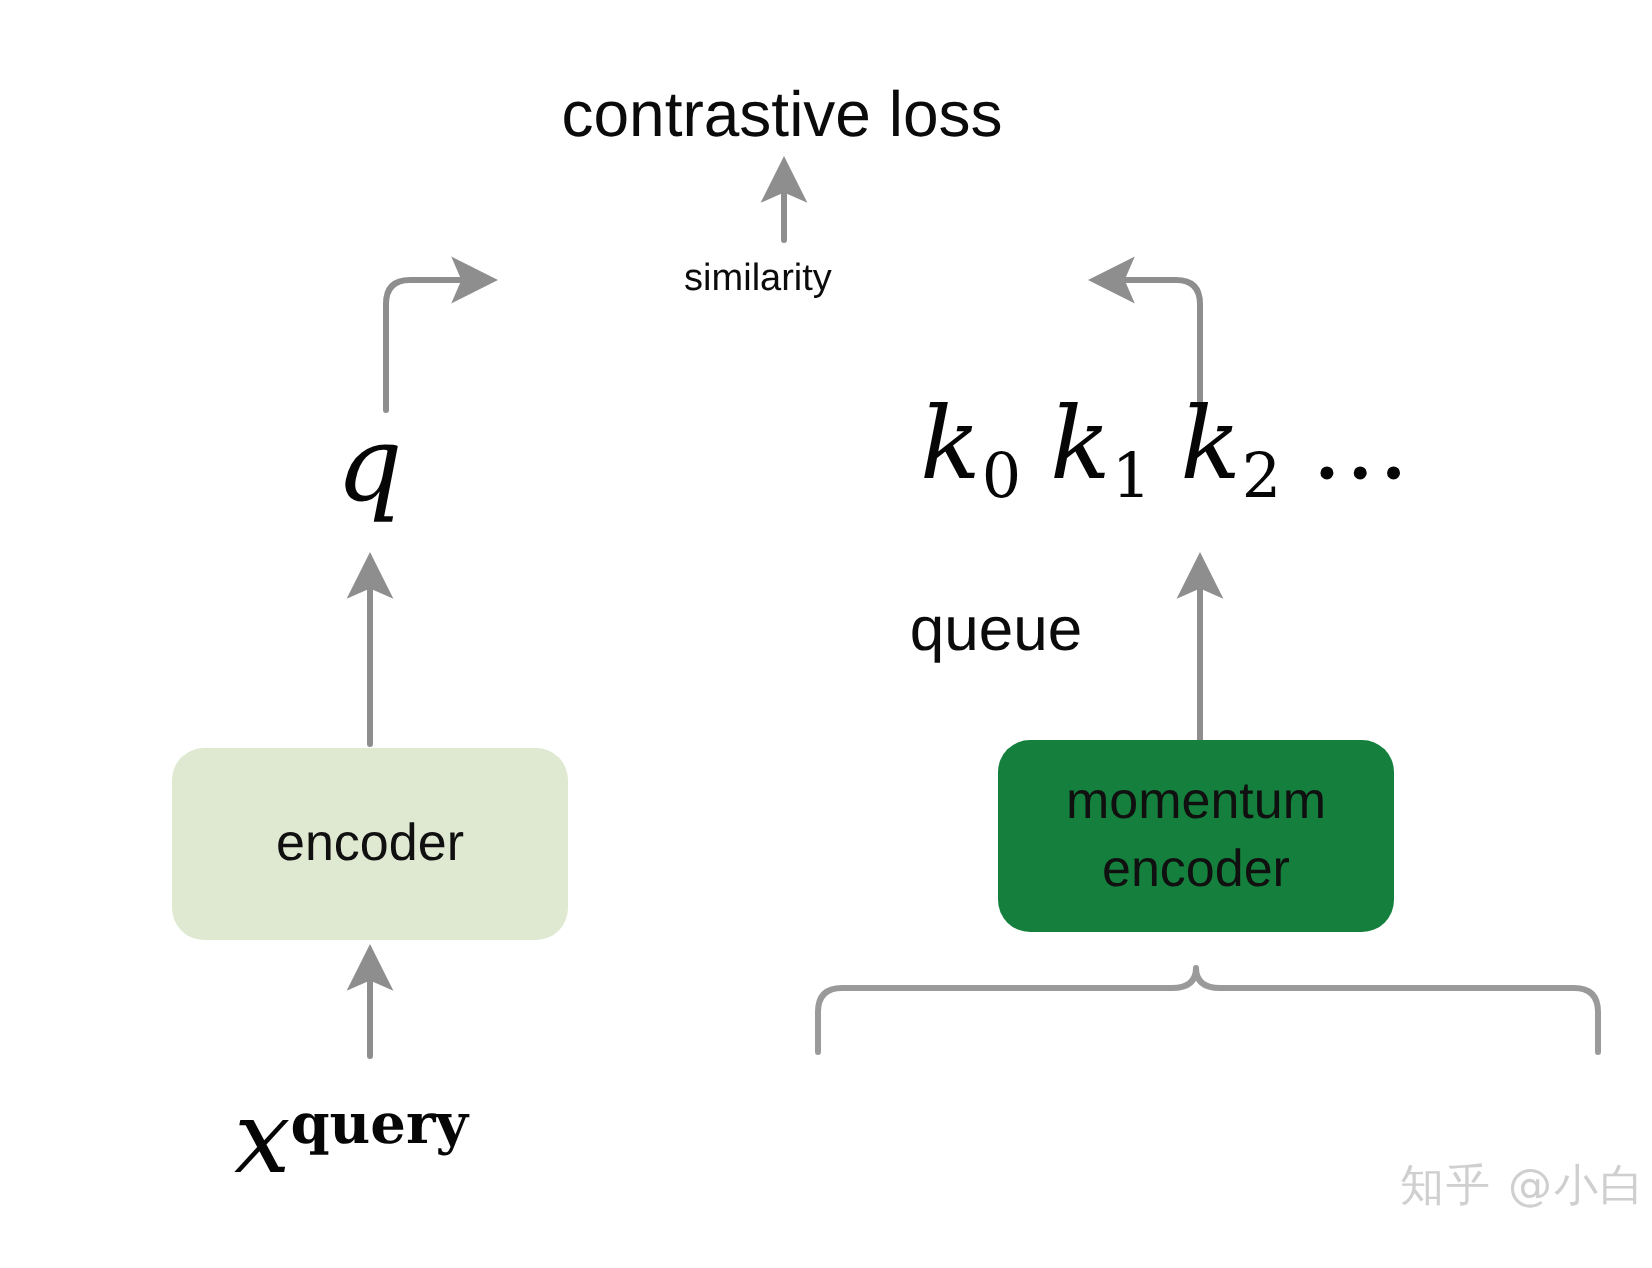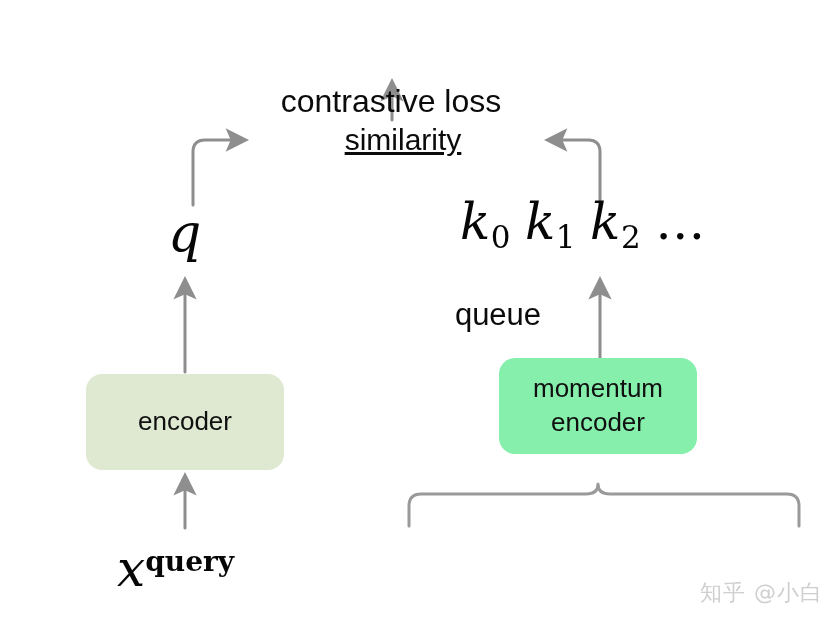--- a/index.html
+++ b/index.html
@@ -45,7 +45,7 @@
     font-family: "Liberation Sans", sans-serif;
     color: #0b0b0b;
   }
-  #contrastive-loss { left: 231px; top: 36px; width: 320px; height: 44px; font-size: 32px; margin-top: 44px; }
+  #contrastive-loss { left: 231px; top: 36px; width: 320px; height: 44px; font-size: 32px; }
   #similarity       { left: 313px; top: 120px; width: 180px; height: 40px; font-size: 30px; text-decoration: underline; }
   #queue            { left: 398px; top: 296px; width: 200px; height: 38px; font-size: 31px; }
 

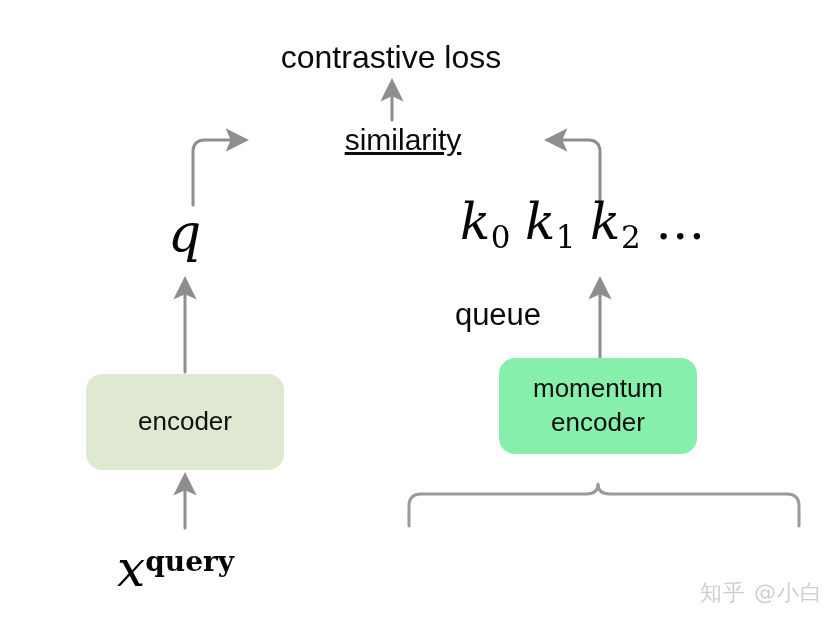--- a/index.html
+++ b/index.html
@@ -46,7 +46,7 @@
     color: #0b0b0b;
   }
   #contrastive-loss { left: 231px; top: 36px; width: 320px; height: 44px; font-size: 32px; }
-  #similarity       { left: 313px; top: 120px; width: 180px; height: 40px; font-size: 30px; text-decoration: underline; }
+  #similarity       { left: 289px; top: 120px; width: 180px; height: 40px; font-size: 19px; }
   #queue            { left: 398px; top: 296px; width: 200px; height: 38px; font-size: 31px; }
 
   

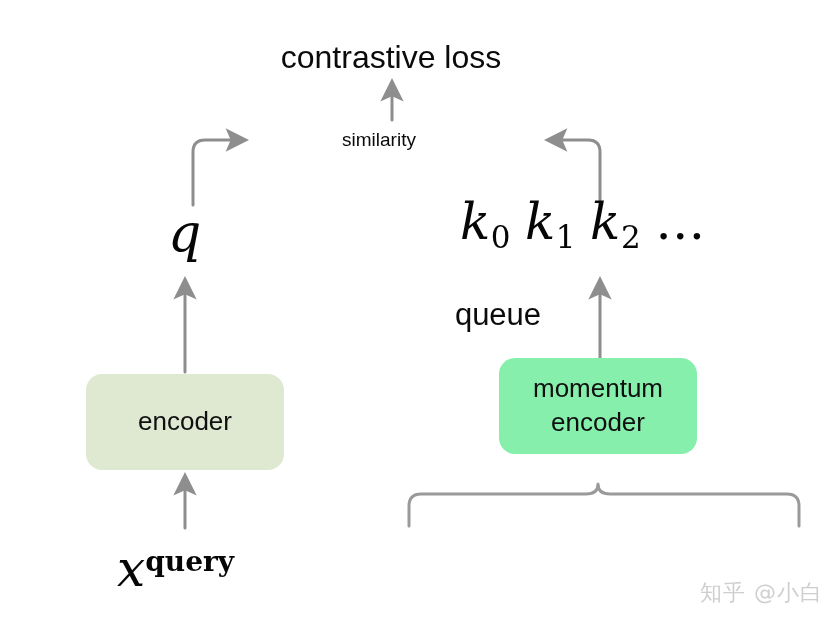--- a/index.html
+++ b/index.html
@@ -68,8 +68,8 @@
     background: #dfe9d2;
   }
   #momentum-encoder-box {
-    left: 499px; top: 358px; width: 198px; height: 96px;
-    background: #86efac;
+    left: 499px; top: 370px; width: 198px; height: 96px;
+    background: #15803d;
   }
 
   

